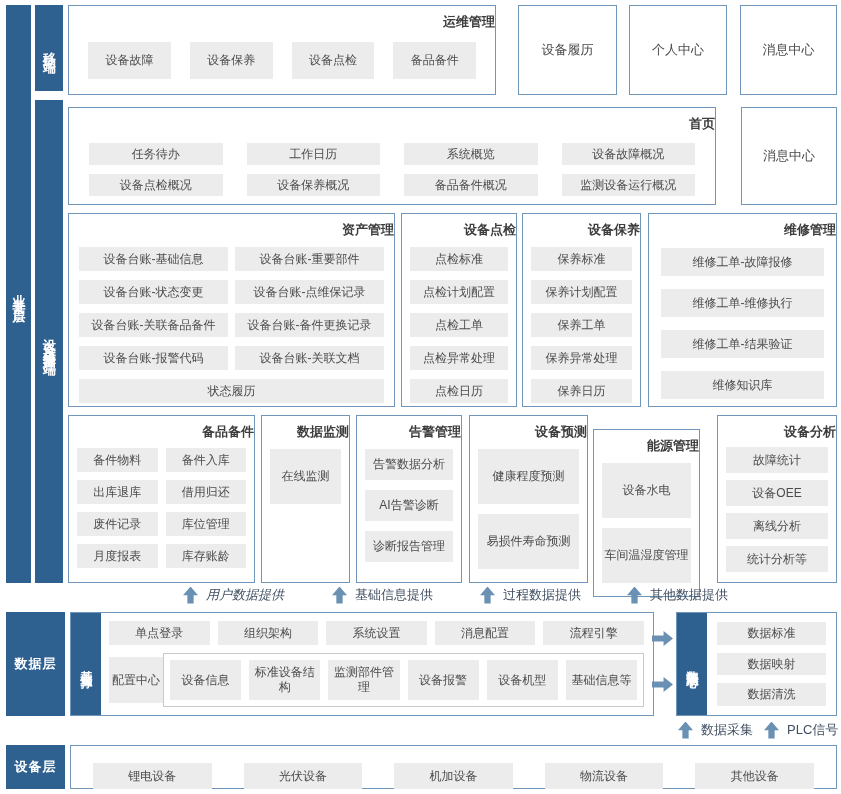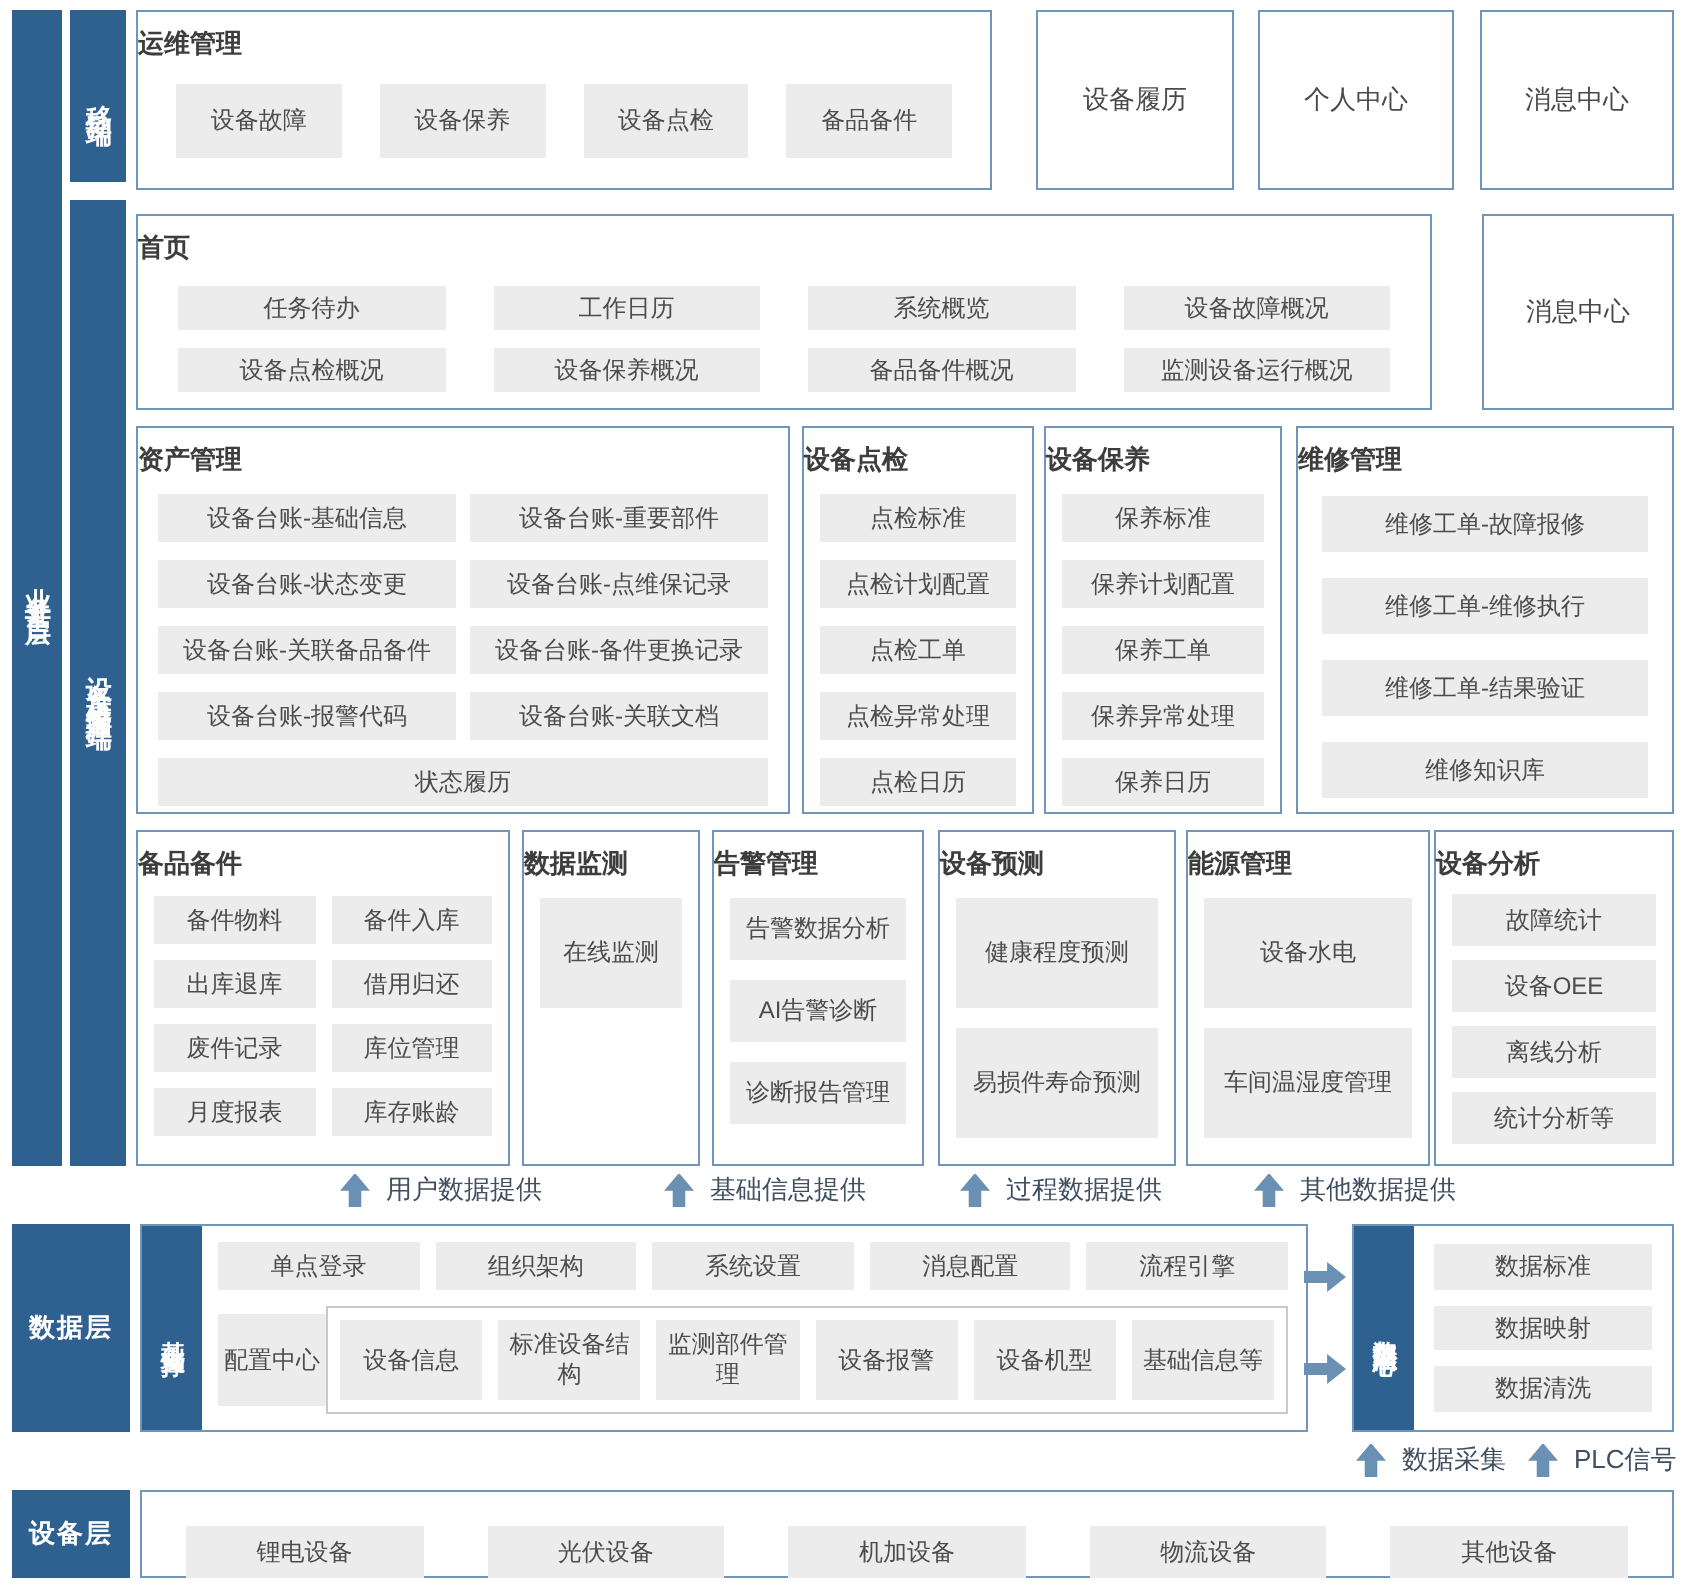--- a/index.html
+++ b/index.html
@@ -25,7 +25,7 @@
   .hlabel { font-weight: bold; font-size: 13px; letter-spacing: 1px; }
   
   .panel { background: #fff; border: 1.5px solid #7096ba; }
-  .ptitle { font-weight: bold; font-size: 13px; color: #3d3d3d; text-align: left; padding-top: 7px; }
+  .ptitle { font-weight: bold; font-size: 13px; color: #3d3d3d; text-align: right; padding-top: 7px; }
   
   .btn {
     background: #ececec; color: #4c4c4c; font-size: 12px;

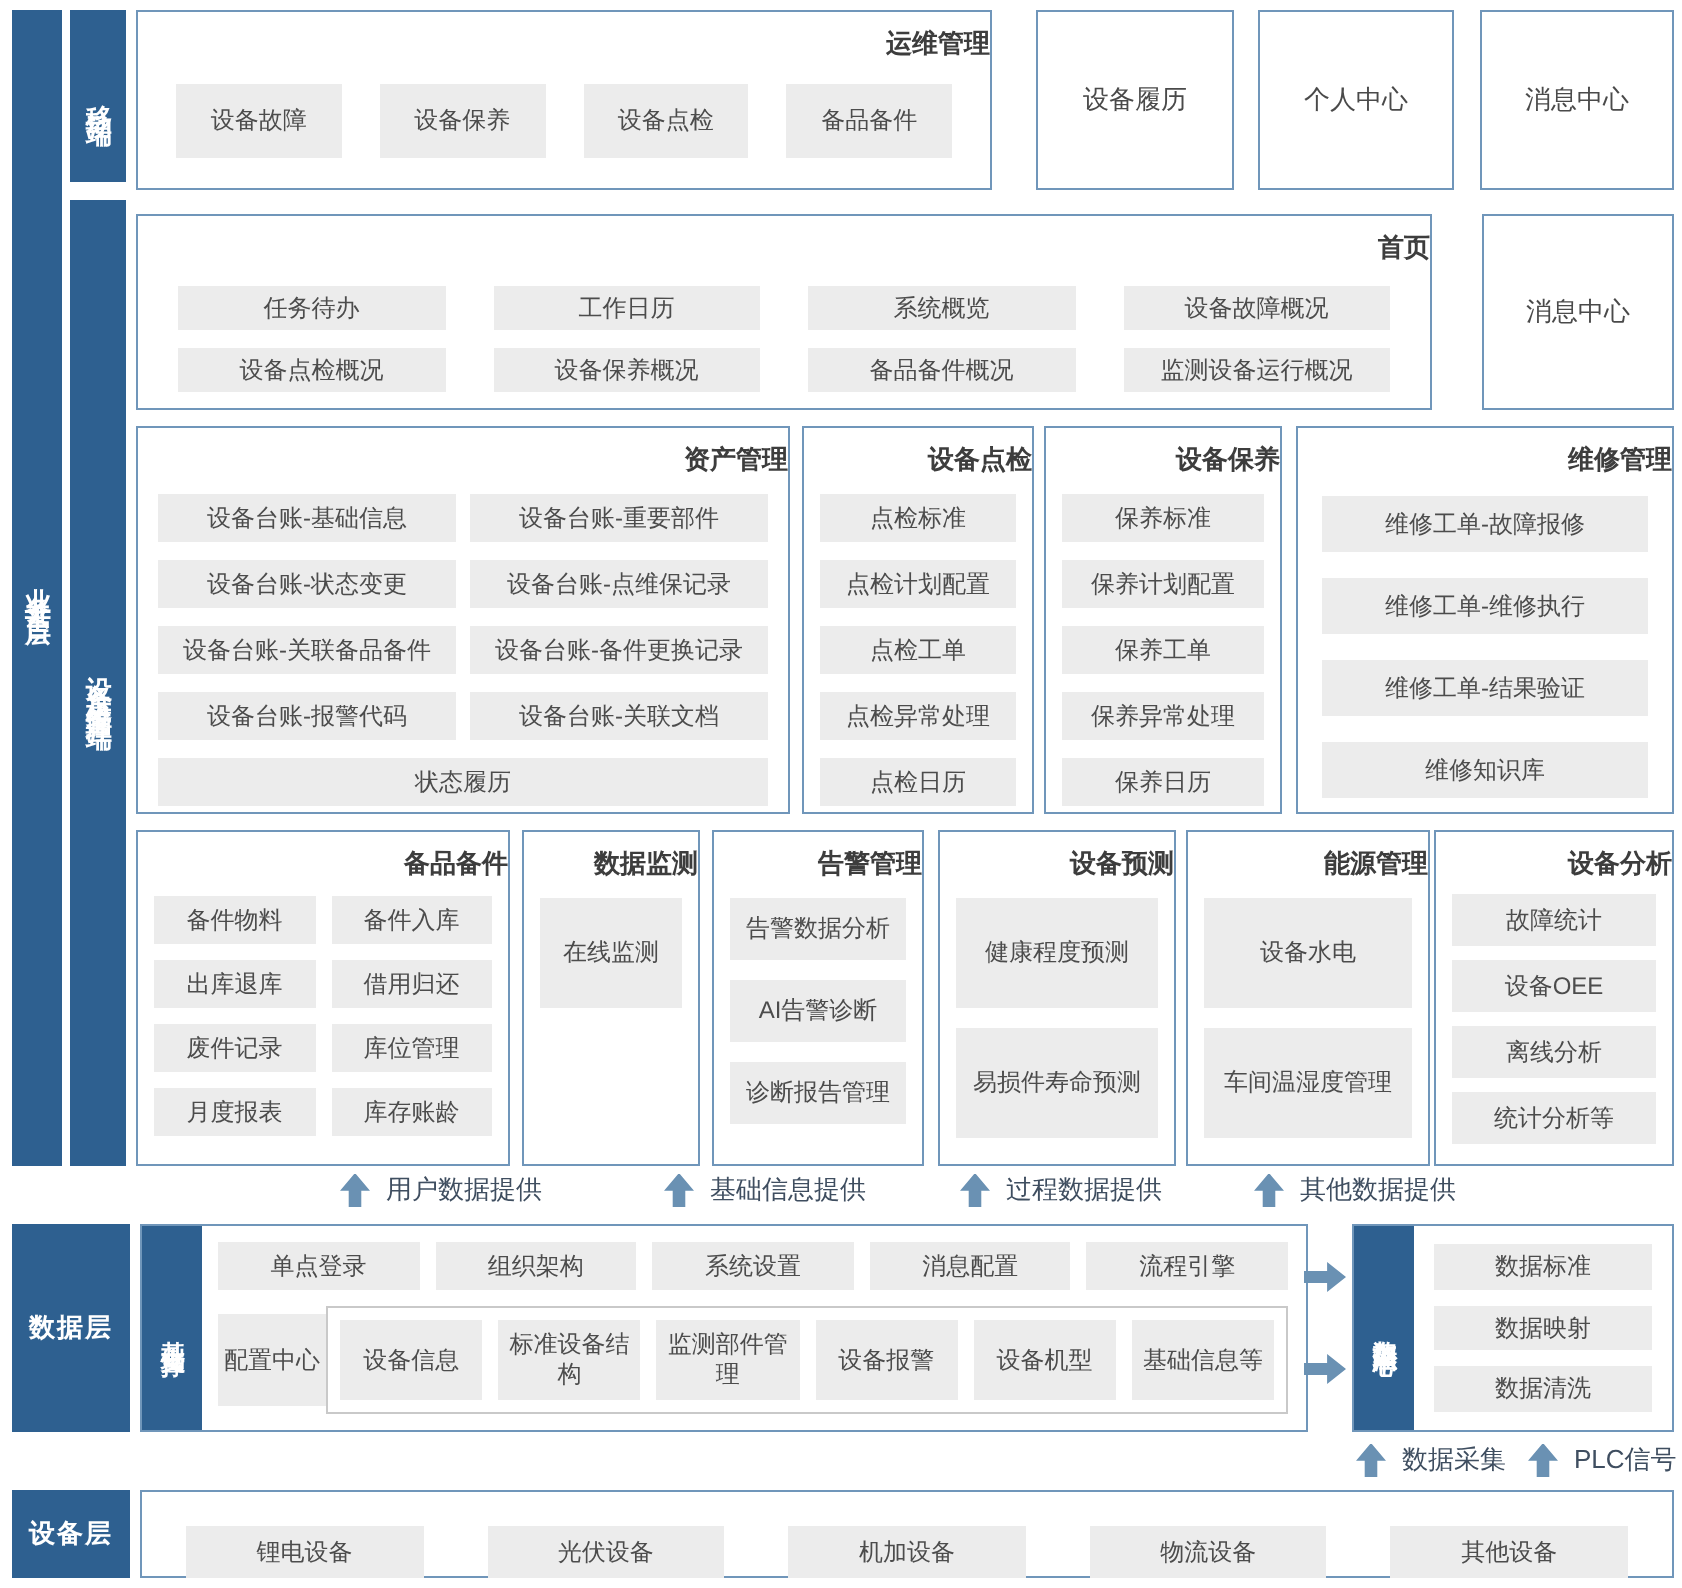--- a/index.html
+++ b/index.html
@@ -226,7 +226,7 @@
   </div>
 </div>
 
-<div id="sec-energy" class="abs panel" style="left:593px; top:415px; width:122px; height:168px;">
+<div id="sec-energy" class="abs panel" style="left:593px; top:429px; width:107px; height:168px;">
   <div class="ptitle">能源管理</div>
   <div class="col tall-col">
     <div class="btn">设备水电</div>

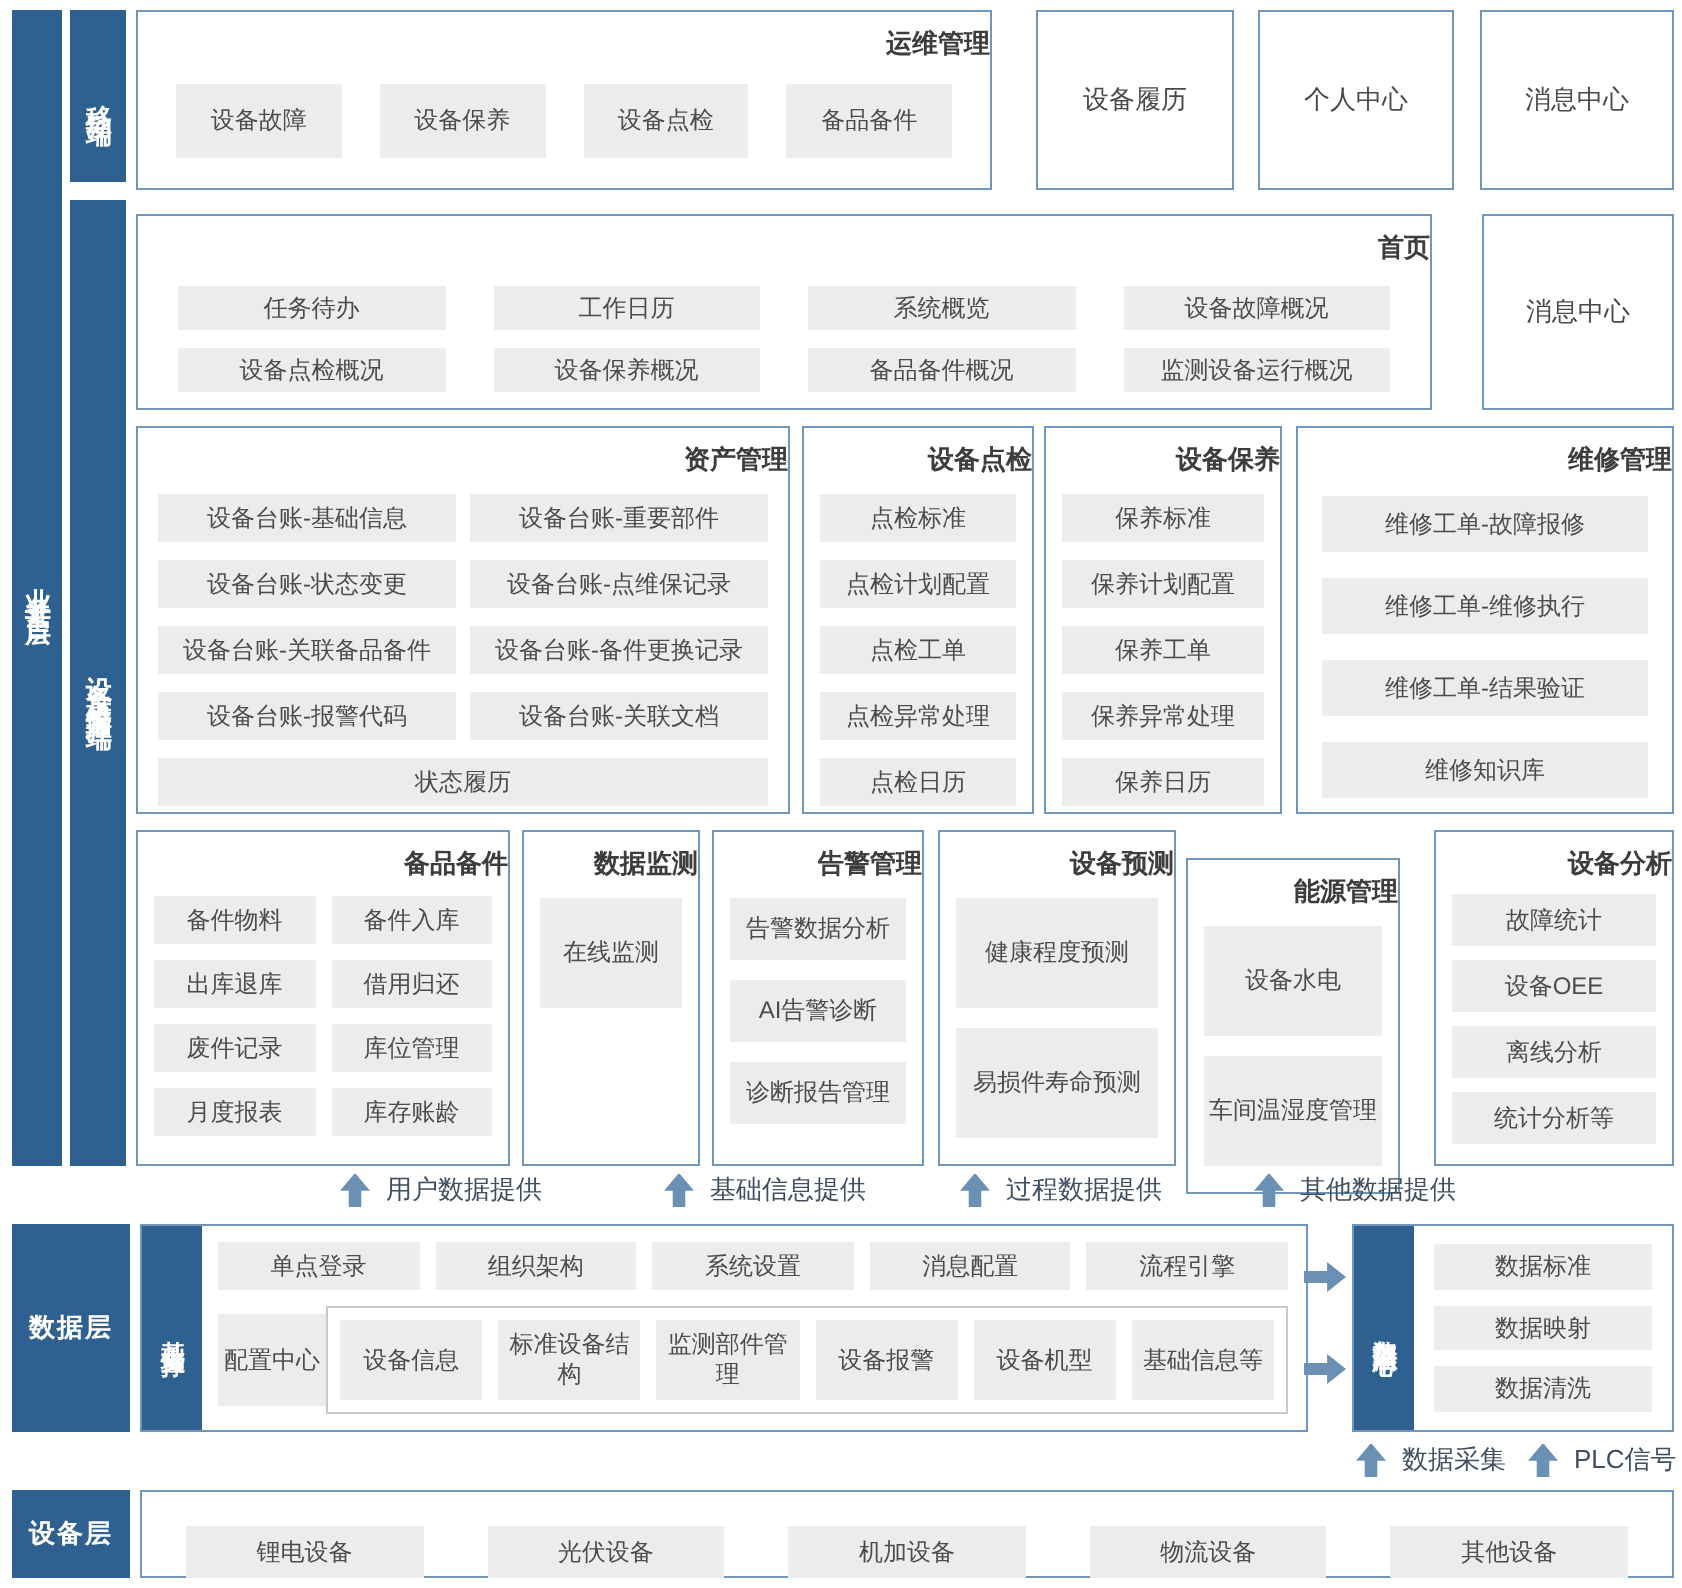--- a/index.html
+++ b/index.html
@@ -244,7 +244,7 @@
   </div>
 </div>
 
-<div class="flow" style="left:170px; top:586px;">
+<div class="flow" style="left:183px; top:586px;font-style:italic;">
   <span class="uparrow"></span>
   <span>用户数据提供</span>
 </div>

